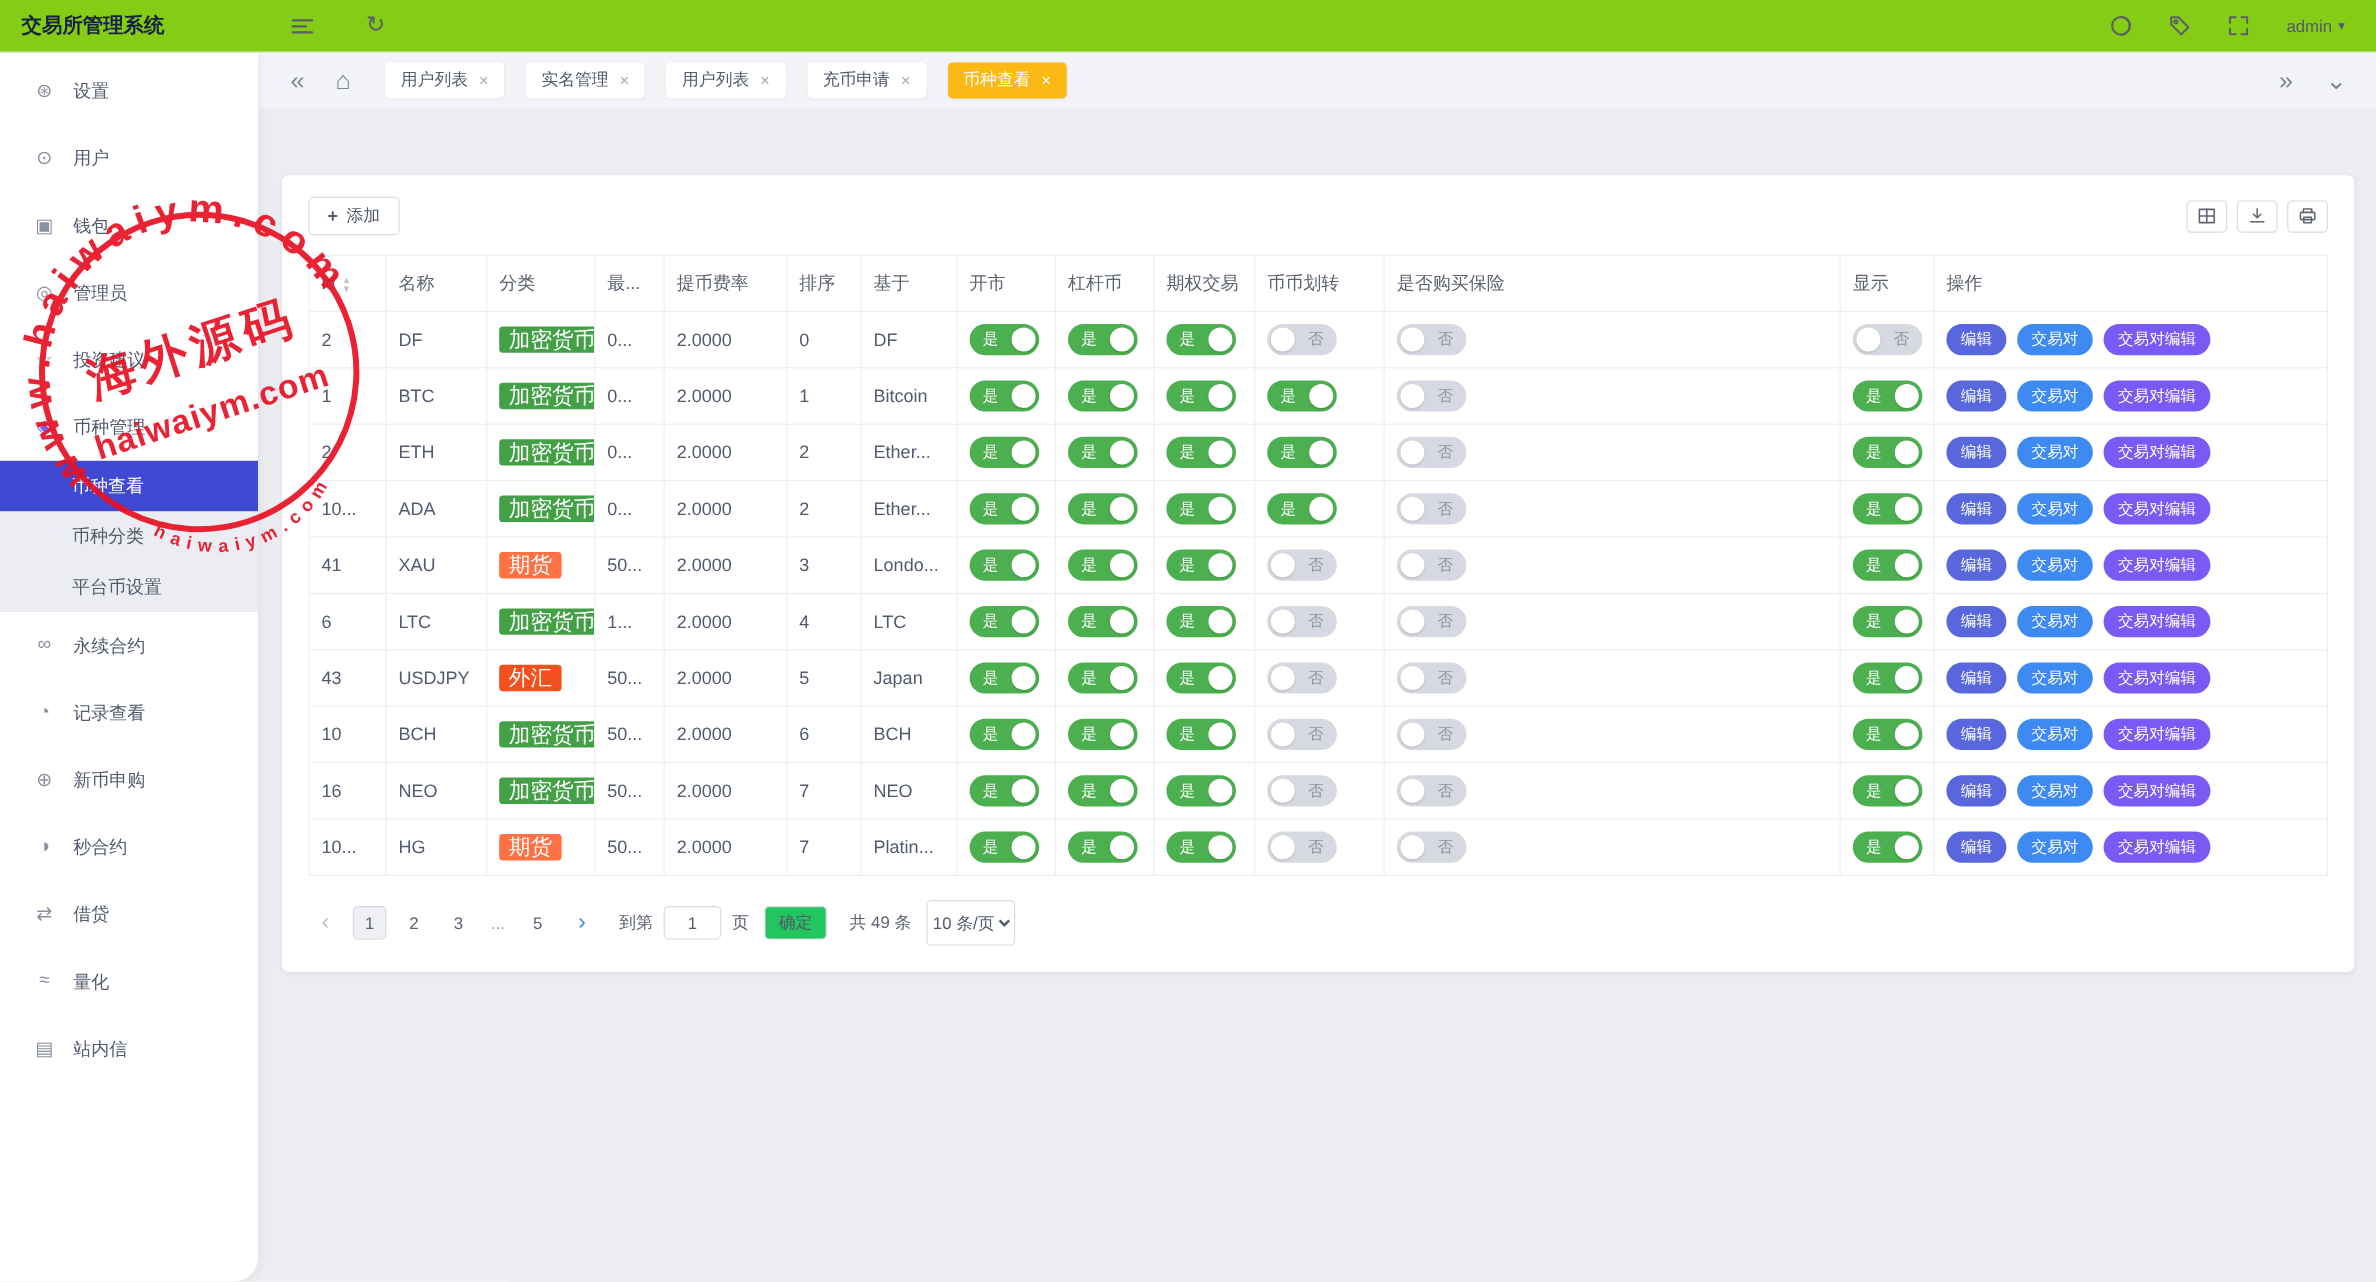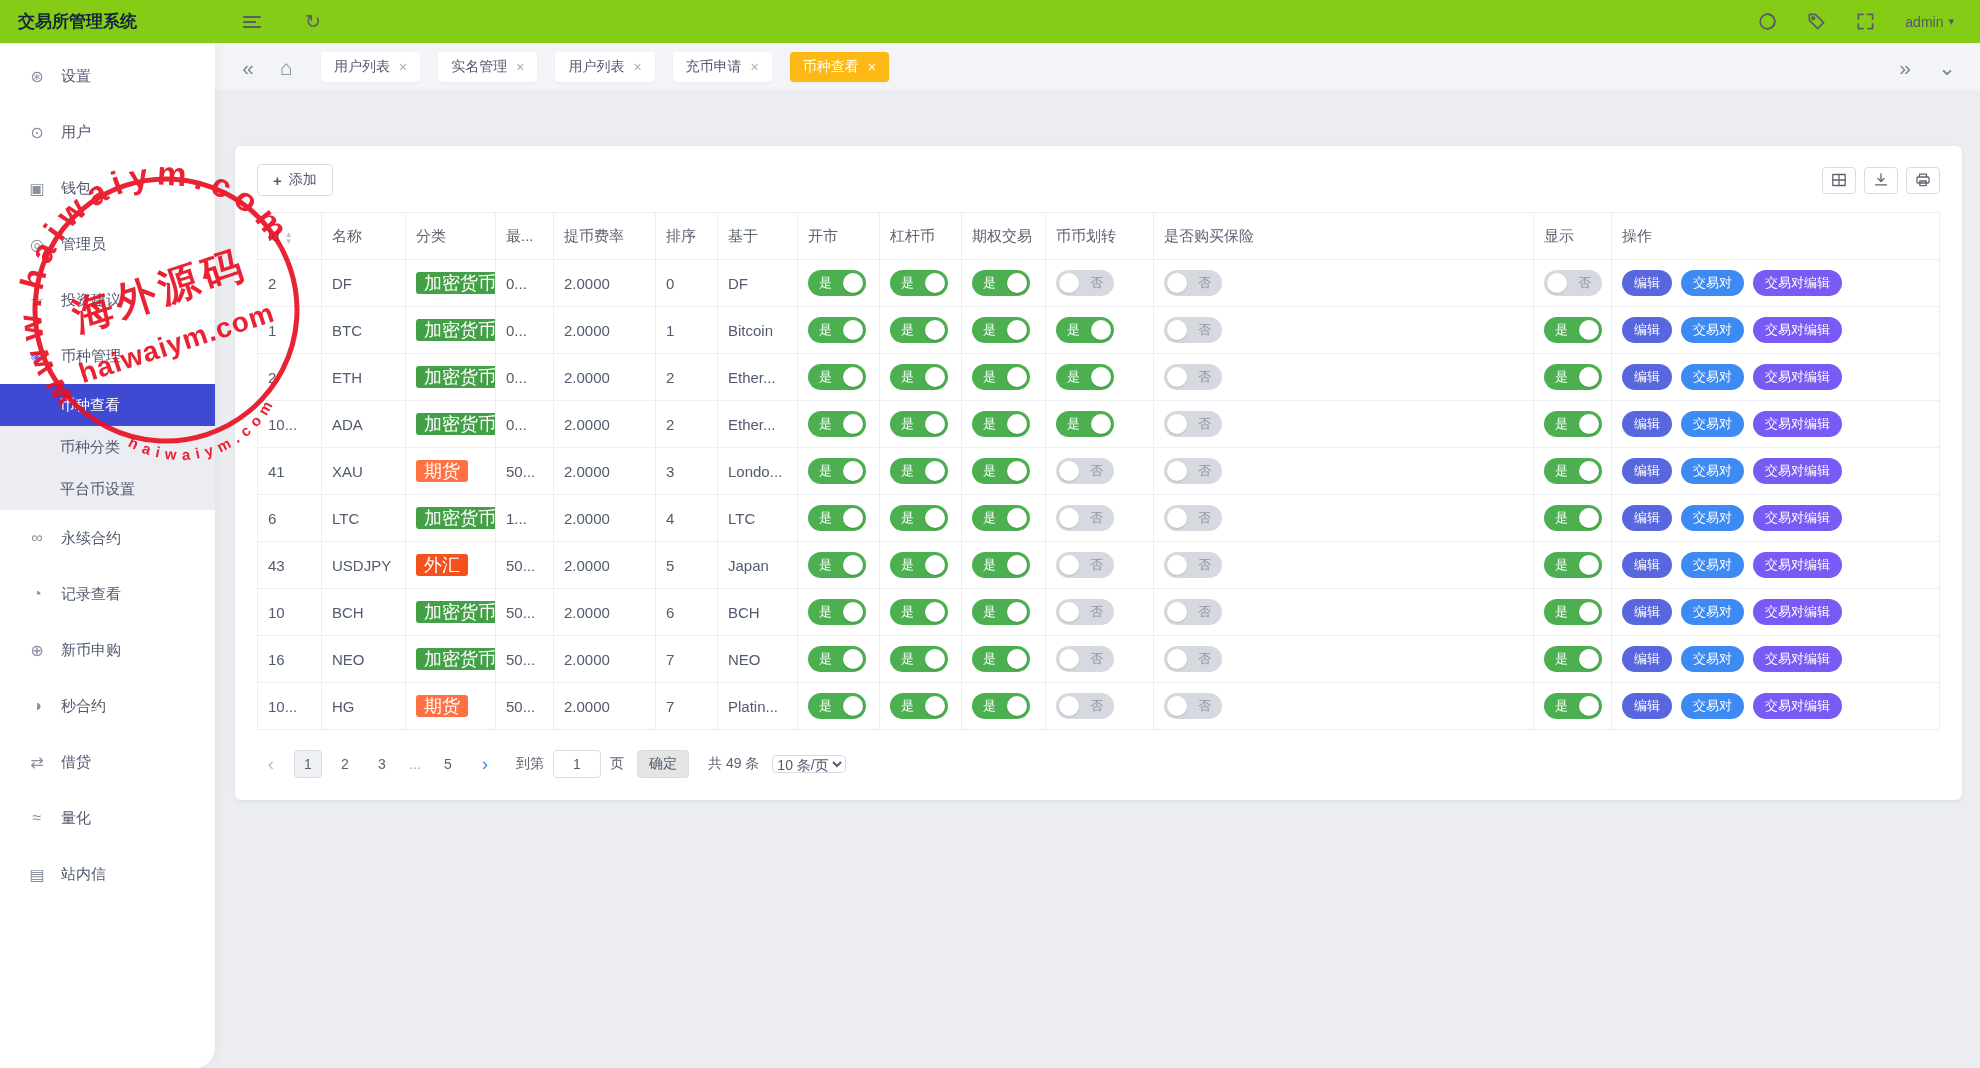--- a/index.html
+++ b/index.html
@@ -111,7 +111,7 @@
   .jump-label { margin-left:8px; }
   .jump-input { width:48px; height:28px; border:1px solid #d7dbe2; border-radius:4px;
     text-align:center; font-size:14px; color:#515a6e; font-family:inherit; }
-  .btn-confirm { height:28px; padding:0 11px; background:#e5e5e5; border:1px solid #d7dbe2;
+  .btn-confirm { height:28px; padding:0 11px; background:#22c55e; border:1px solid #d7dbe2;
     border-radius:4px; font-size:14px; color:#515a6e; cursor:pointer; font-family:Liberation Serif, serif; margin-left:4px; }
   .total { margin-left:10px; }
   .per-page { height:18px; border:1px solid #d7dbe2; border-radius:4px; background:#fff;

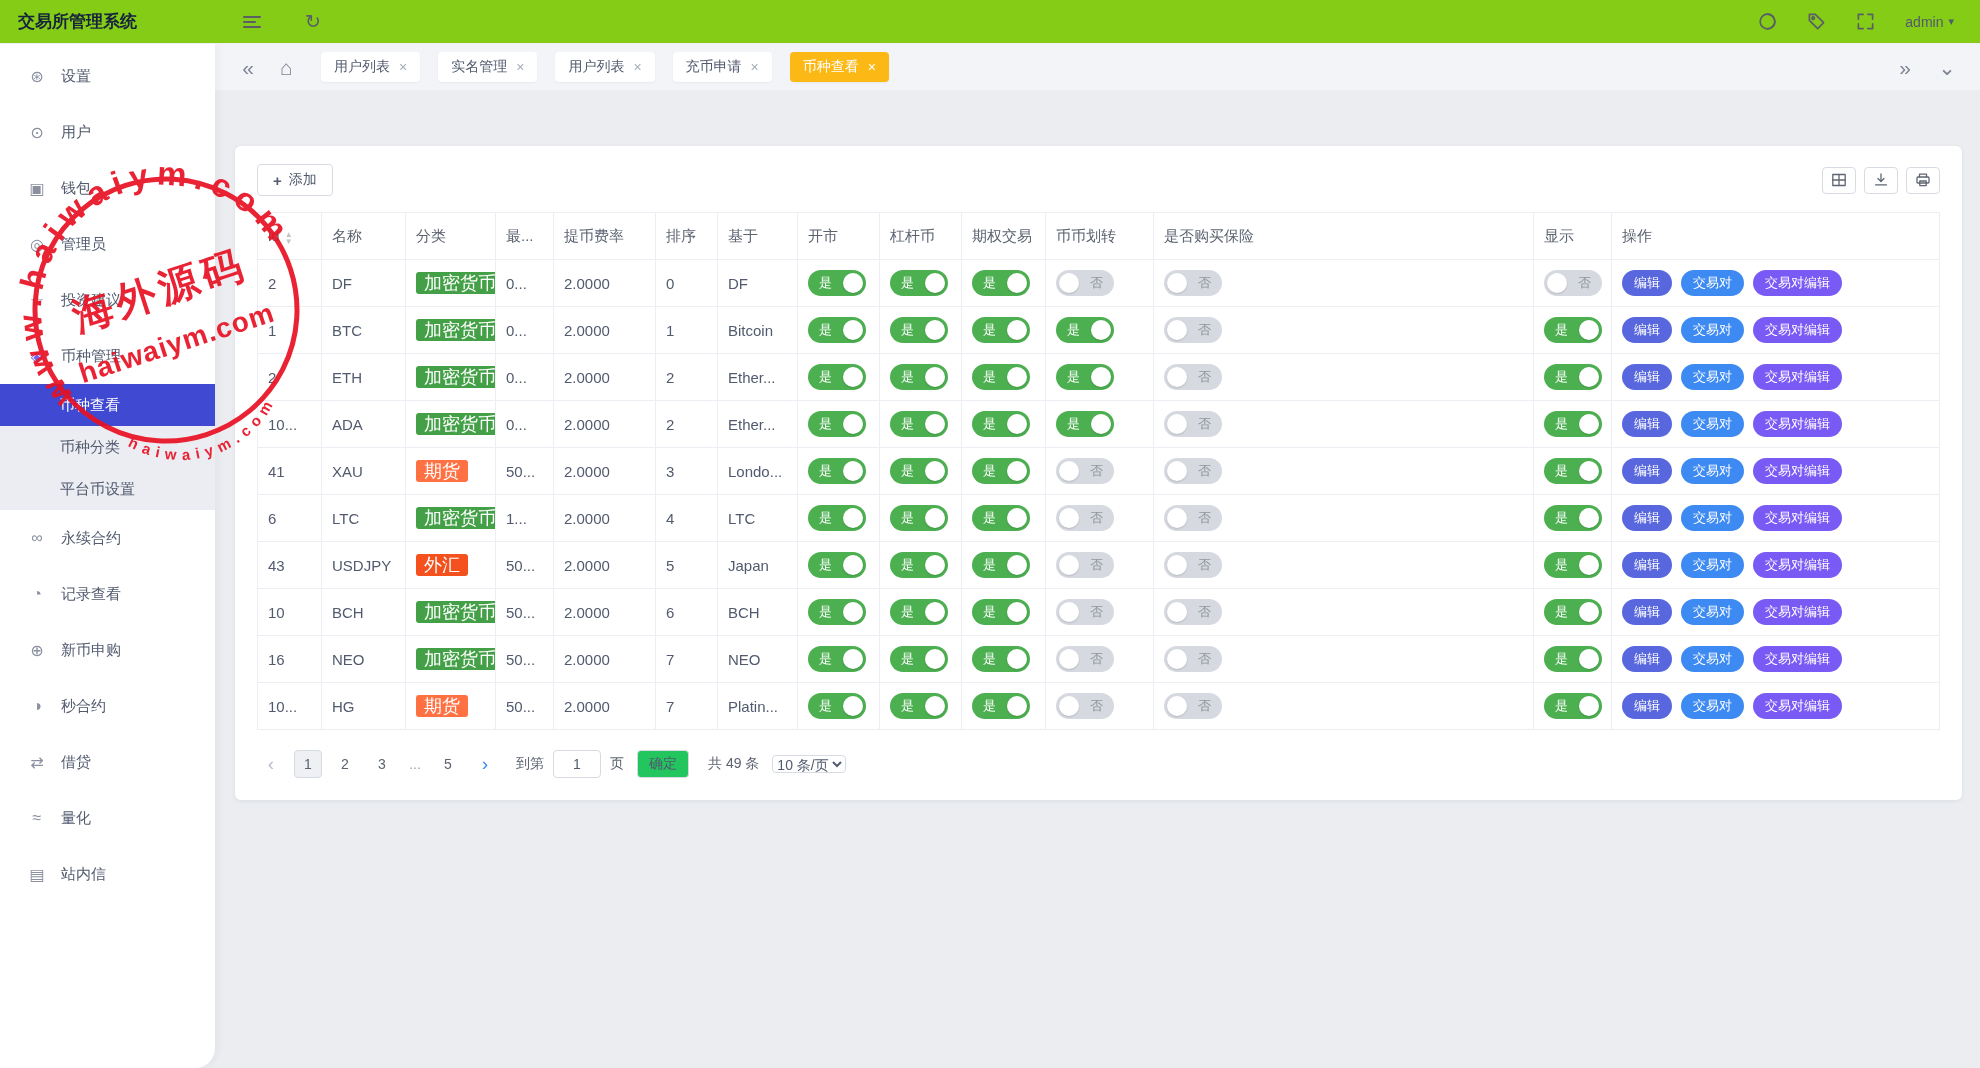--- a/index.html
+++ b/index.html
@@ -114,7 +114,7 @@
   .btn-confirm { height:28px; padding:0 11px; background:#22c55e; border:1px solid #d7dbe2;
     border-radius:4px; font-size:14px; color:#515a6e; cursor:pointer; font-family:Liberation Serif, serif; margin-left:4px; }
   .total { margin-left:10px; }
-  .per-page { height:18px; border:1px solid #d7dbe2; border-radius:4px; background:#fff;
+  .per-page { height:38px; border:1px solid #d7dbe2; border-radius:4px; background:#fff;
     font-size:14px; color:#515a6e; font-family:inherit; margin-left:4px; }
 
   

